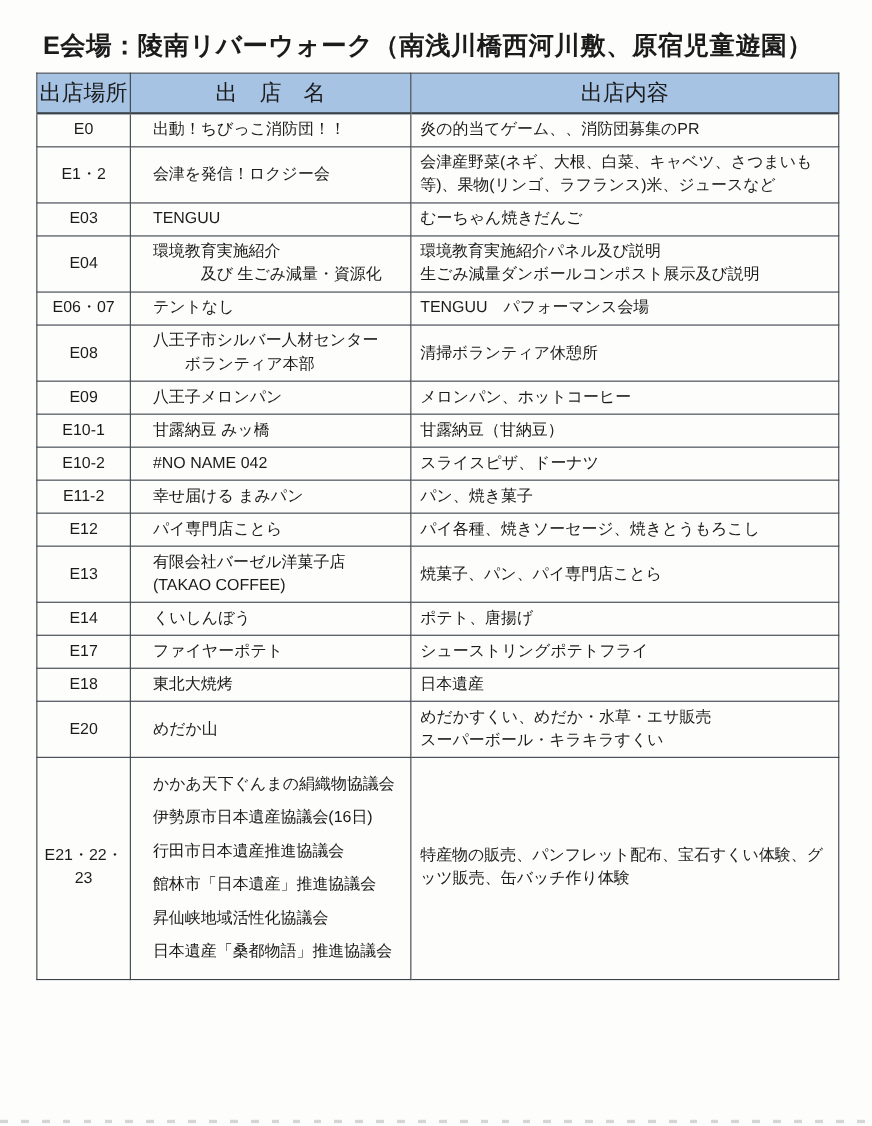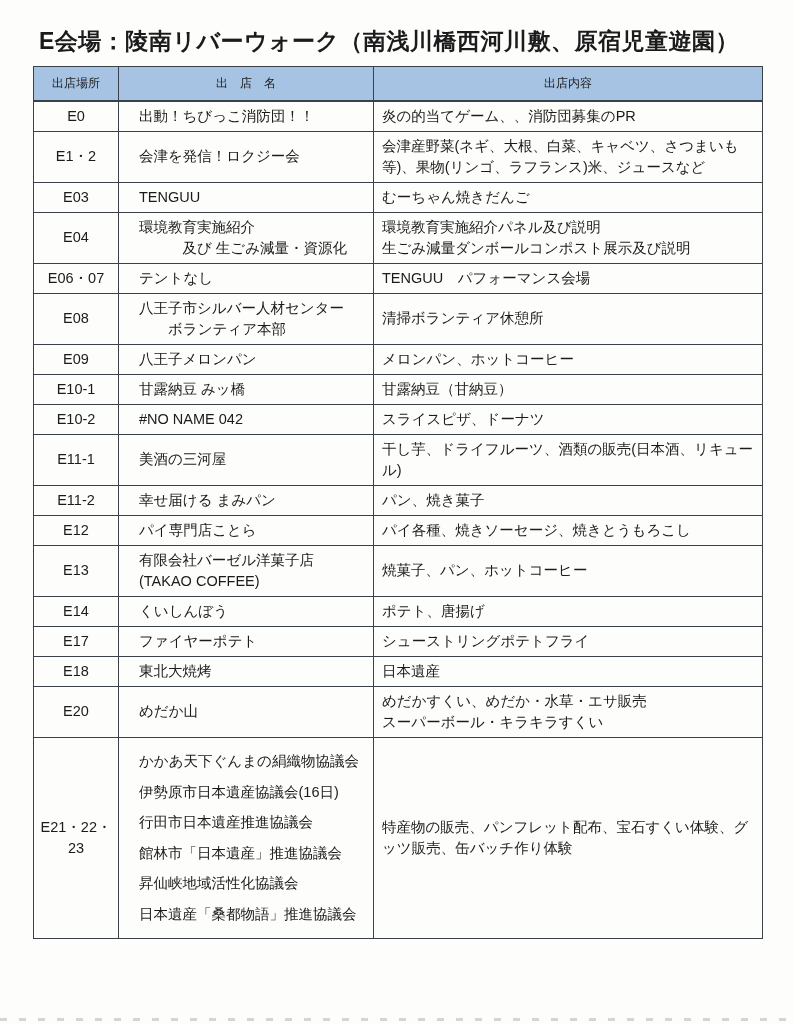--- a/index.html
+++ b/index.html
@@ -44,7 +44,7 @@
   }
   .booth-table th {
     background: var(--header-bg);
-    font-size: 12px;
+    font-size: 20px;
     font-weight: normal;
     text-align: center;
     height: 34px;

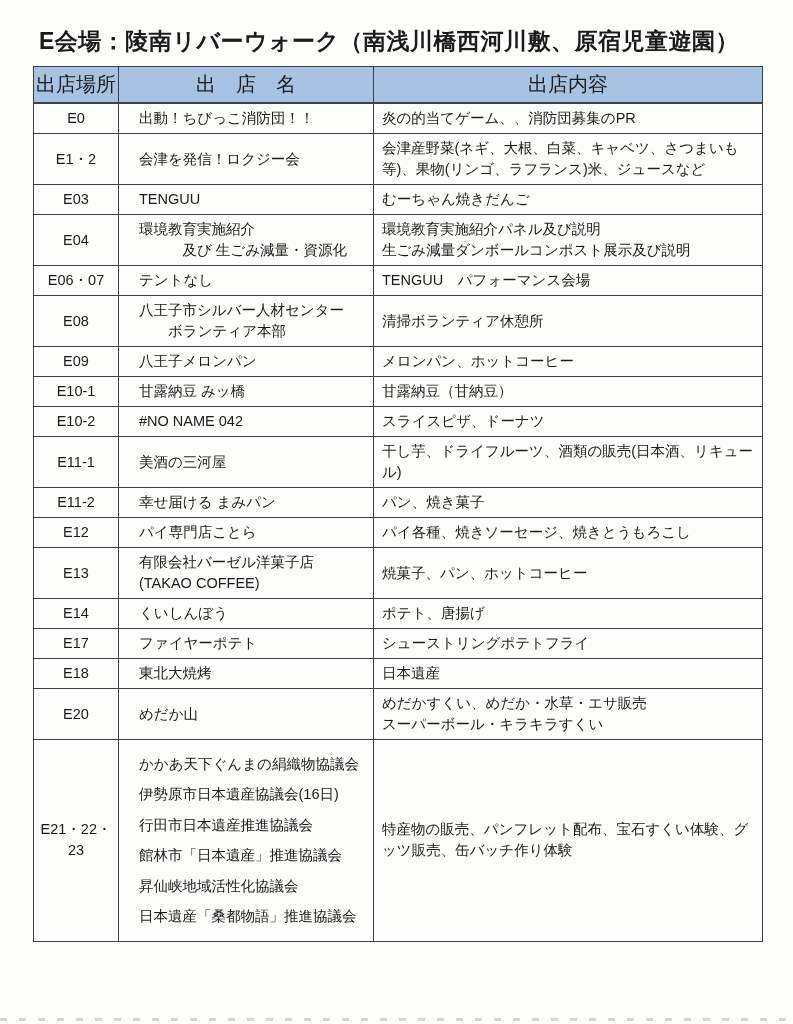--- a/index.html
+++ b/index.html
@@ -187,15 +187,6 @@
           </td>
   </tr>
         <tr>
-    <td class="cell-loc">E11-1</td>
-    <td class="cell-name">
-            <div class="line">美酒の三河屋</div>
-          </td>
-    <td class="cell-desc">
-            <div class="line">干し芋、ドライフルーツ、酒類の販売(日本酒、リキュール)</div>
-          </td>
-  </tr>
-        <tr>
     <td class="cell-loc">E11-2</td>
     <td class="cell-name">
             <div class="line">幸せ届ける まみパン</div>

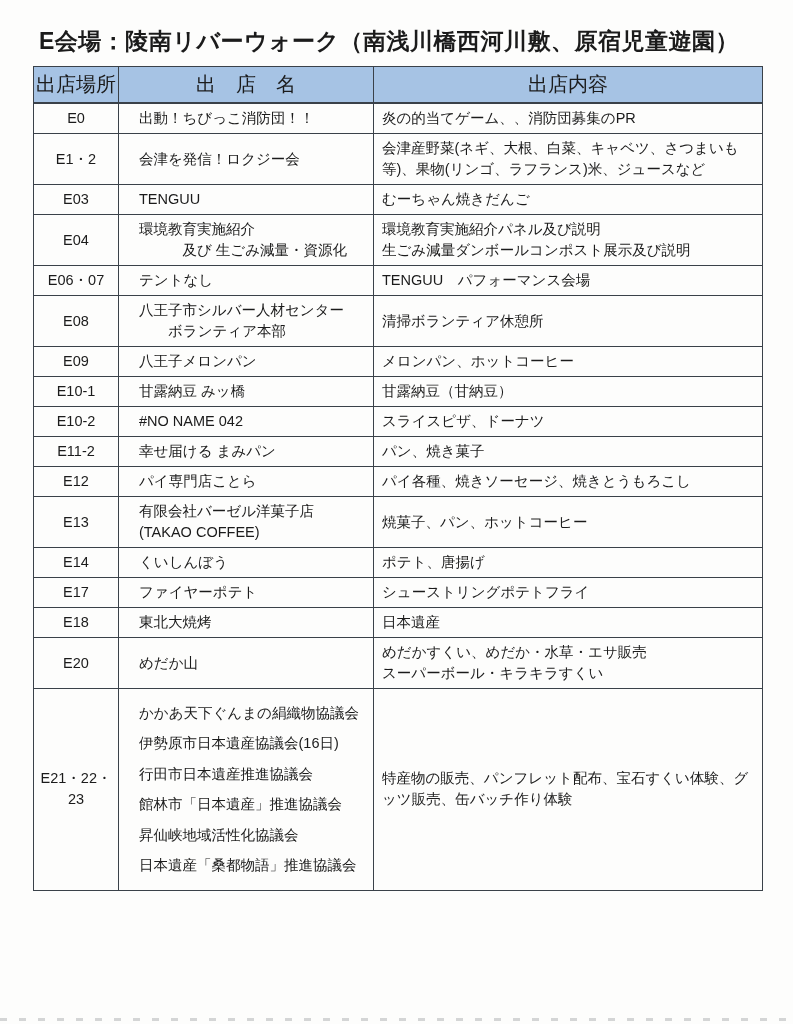--- a/index.html
+++ b/index.html
@@ -211,7 +211,7 @@
             <div class="line">(TAKAO COFFEE)</div>
           </td>
     <td class="cell-desc">
-            <div class="line">焼菓子、パン、ホットコーヒー</div>
+            <div class="line">焼菓子、パン、パイ専門店ことら</div>
           </td>
   </tr>
         <tr>

